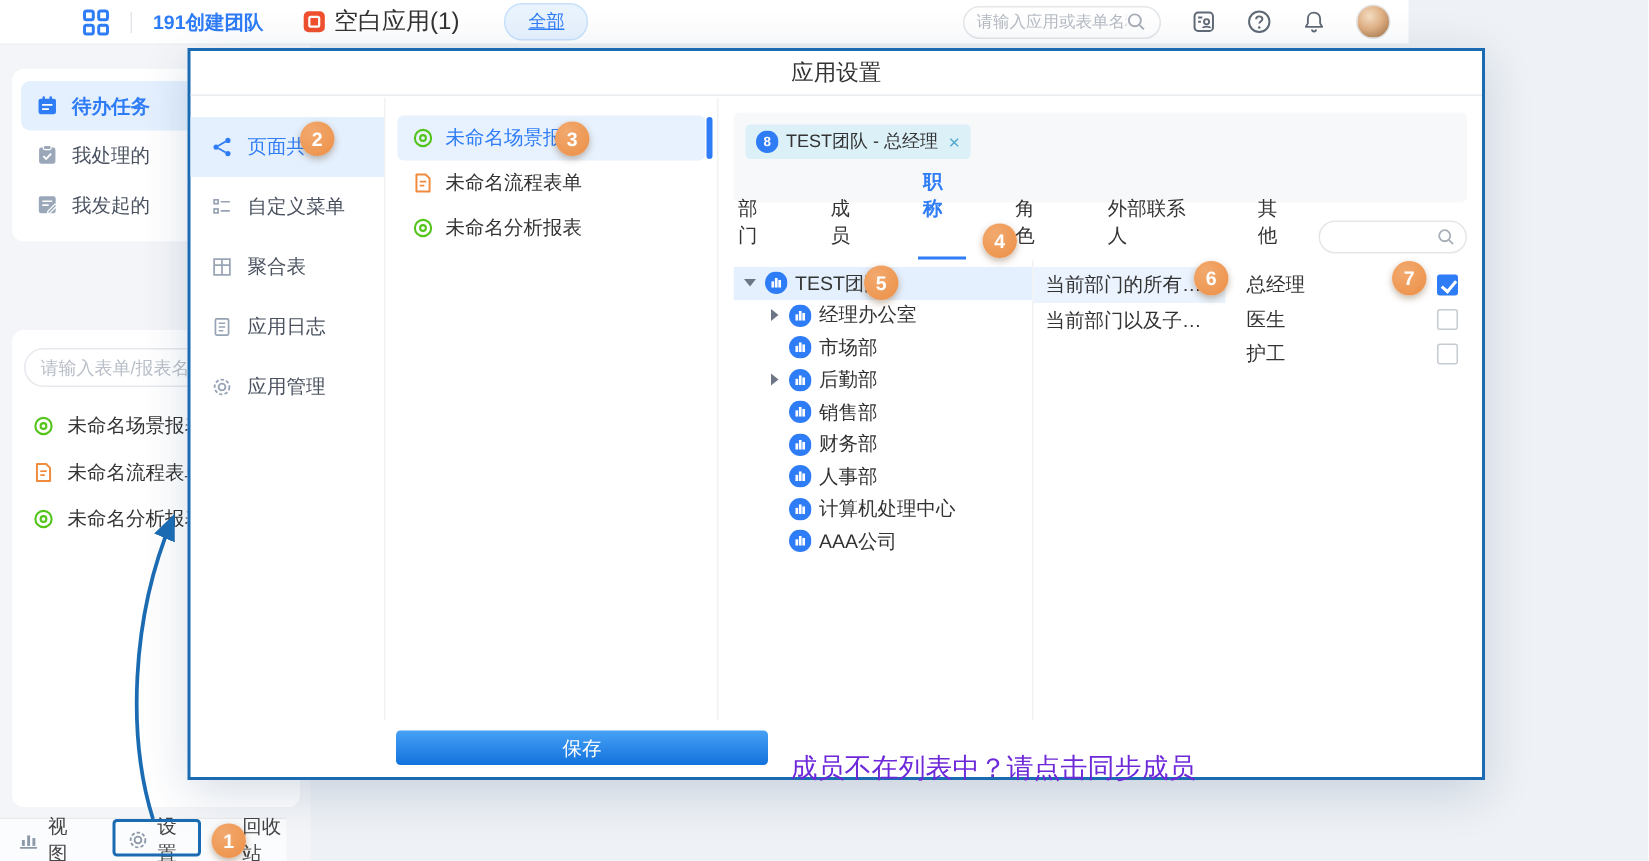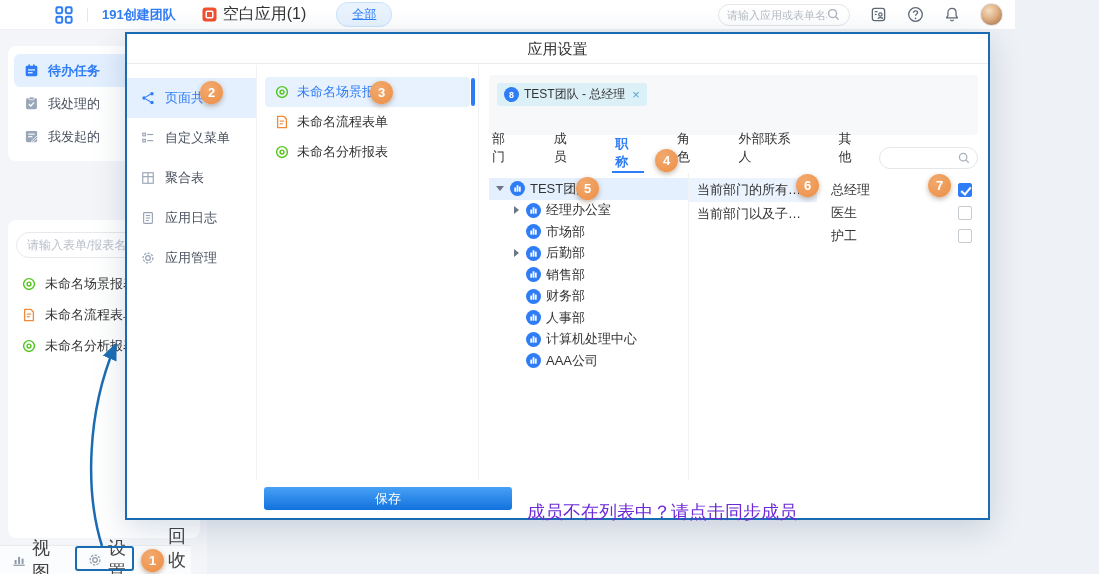--- a/index.html
+++ b/index.html
@@ -7,7 +7,7 @@
   #stage { position:relative; width:1099px; height:574px; background:#eef1f5; overflow:hidden; }
 
   
-  .topbar { position:absolute; left:0; top:0; width:1015px; height:30px; background:#fff;
+  .topbar { position:absolute; left:0; top:0; width:939px; height:30px; background:#fff;
             border-bottom:1px solid #eef0f3; display:flex; align-items:center; padding:0 12px 0 55px; z-index:5; }
   .topbar .divider { width:1px; height:14px; background:#e3e6ea; margin:0 14px; }
   .team-name { color:#2e7cf6; font-size:13px; font-weight:bold; cursor:pointer; }

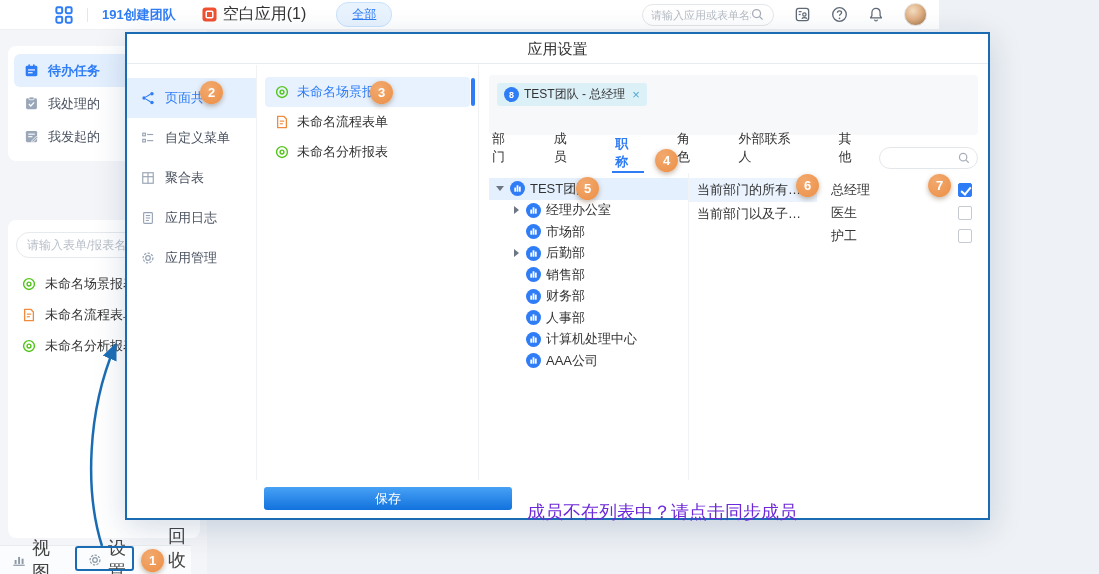--- a/index.html
+++ b/index.html
@@ -66,7 +66,7 @@
   .member-tag .x { color:#53a8cd; font-size:13px; cursor:pointer; margin-left:2px; }
   .tab-row { display:flex; align-items:flex-end; height:32px; margin-top:6px;justify-content:space-between; }
   .tab { font-size:13px; color:#333; padding:0 3px 7px 3px; margin-right:30px; cursor:pointer; }
-  .tab.active { color:#2e7cf6; border-bottom:2px solid #2e7cf6; font-weight:bold; padding-bottom:0; }
+  .tab.active { color:#2e7cf6; border-bottom:2px solid #2e7cf6; font-weight:bold; padding-bottom:23px; }
   .tab-search { margin-left:auto; display:flex; align-items:center; width:100px; height:22px;
                 border:1px solid #e4e7ea; border-radius:11px; padding:0 7px; margin-bottom:4px; }
   .tab-search input { border:none; outline:none; width:70px; background:transparent; }

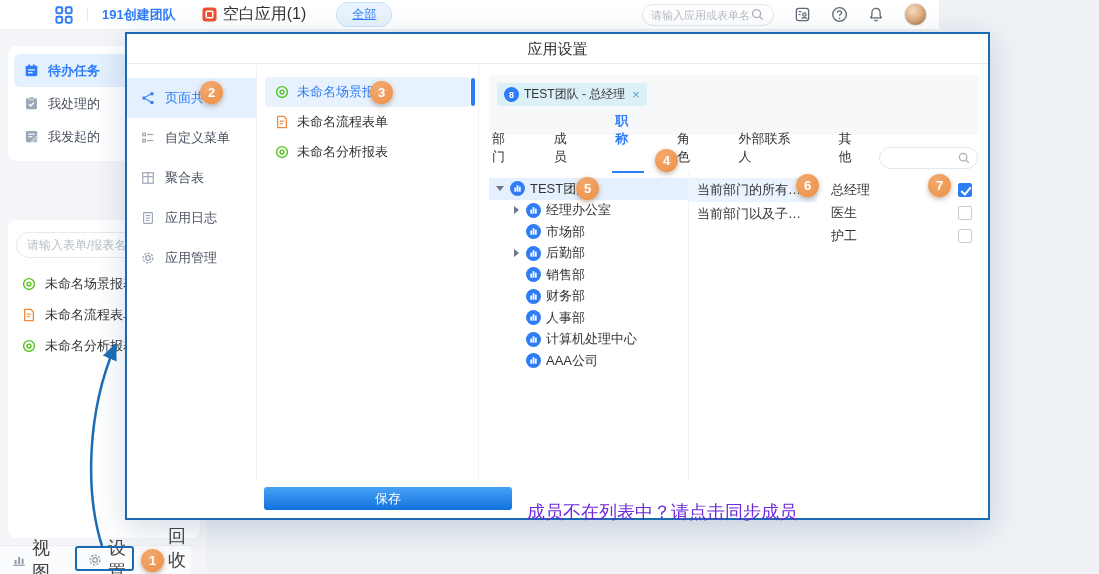--- a/index.html
+++ b/index.html
@@ -38,7 +38,7 @@
   .form-item { display:flex; align-items:center; gap:9px; height:31px; padding:0 8px; font-size:13px; color:#333;
                white-space:nowrap; cursor:pointer; }
   .side-footer { position:absolute; left:0; right:16px; bottom:0; height:29px; background:#fbfcfd;
-                 border-top:1px solid #e9ebee; display:flex; align-items:center; font-size:18px; color:#444; }
+                 border-top:1px solid #e9ebee; display:flex; align-items:center; font-size:13px; color:#444; }
   .foot-btn { display:flex; align-items:center; gap:6px; cursor:pointer; }
   .foot-btn .ic { color:#8d99a8; display:inline-flex; }
 

